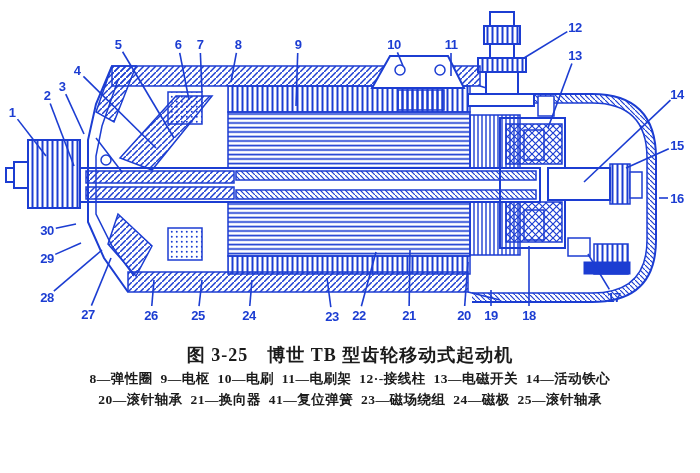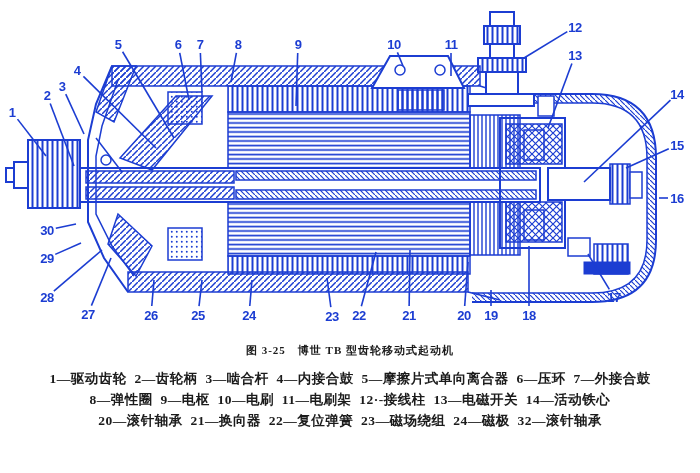--- a/index.html
+++ b/index.html
@@ -23,7 +23,7 @@
           letter-spacing:-0.5px;}
   
   .caption{position:absolute;top:343px;left:0;width:100%;text-align:center;
-           font-size:11px;font-weight:700;color:var(--ink);letter-spacing:1px;white-space:pre;}
+           font-size:18px;font-weight:700;color:var(--ink);letter-spacing:1px;white-space:pre;}
   .legend{position:absolute;top:368px;left:0;width:100%;text-align:center;color:var(--ink);}
   .legend-line{font-size:13.5px;font-weight:700;line-height:21px;white-space:pre;letter-spacing:0.5px;}
   .watermark{position:absolute;top:451px;right:2px;font-family:"DejaVu Sans Mono","Liberation Mono",monospace;

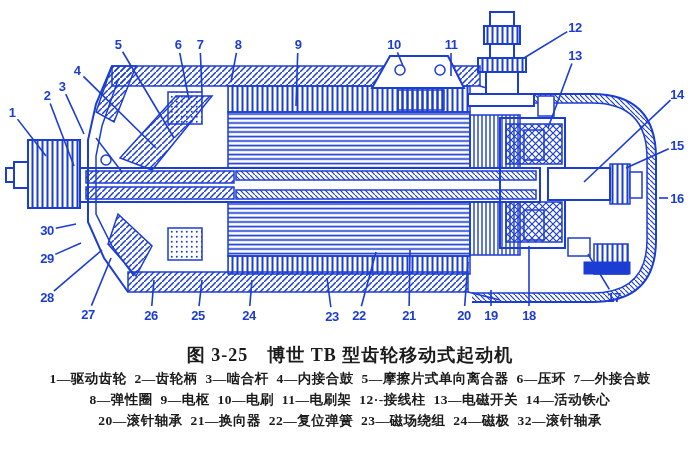--- a/index.html
+++ b/index.html
@@ -209,7 +209,6 @@
   <div class="caption">图 3-25　博世 TB 型齿轮移动式起动机</div>
 
   <div class="legend" id="legend">
-      <div class="legend-line">1—驱动齿轮  2—齿轮柄  3—啮合杆  4—内接合鼓  5—摩擦片式单向离合器  6—压环  7—外接合鼓</div>
       <div class="legend-line">8—弹性圈  9—电枢  10—电刷  11—电刷架  12·-接线柱  13—电磁开关  14—活动铁心</div>
       <div class="legend-line">20—滚针轴承  21—换向器  22—复位弹簧  23—磁场绕组  24—磁极  32—滚针轴承</div>
     </div>

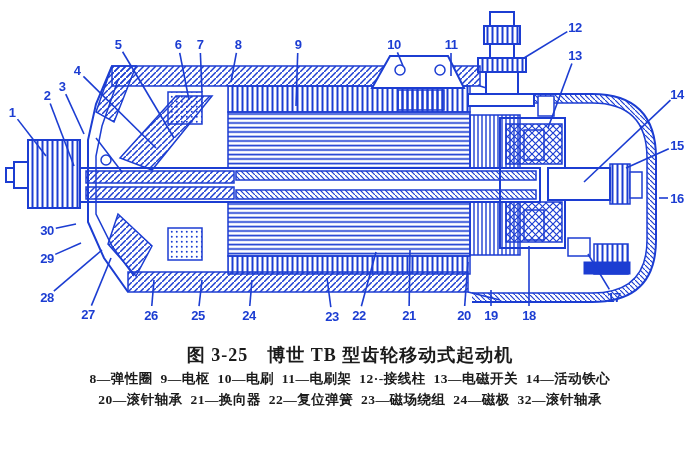--- a/index.html
+++ b/index.html
@@ -210,7 +210,7 @@
 
   <div class="legend" id="legend">
       <div class="legend-line">8—弹性圈  9—电枢  10—电刷  11—电刷架  12·-接线柱  13—电磁开关  14—活动铁心</div>
-      <div class="legend-line">20—滚针轴承  21—换向器  22—复位弹簧  23—磁场绕组  24—磁极  32—滚针轴承</div>
+      <div class="legend-line">20—滚针轴承  21—换向器  41—复位弹簧  23—磁场绕组  24—磁极  25—滚针轴承</div>
     </div>
 
 </div>

